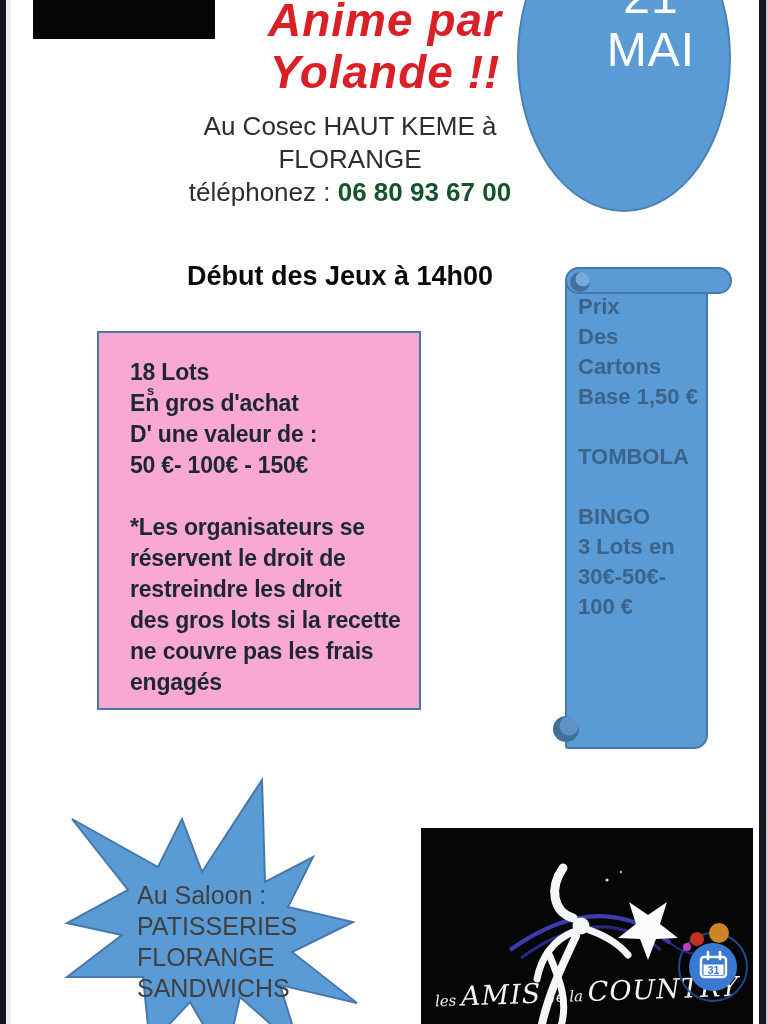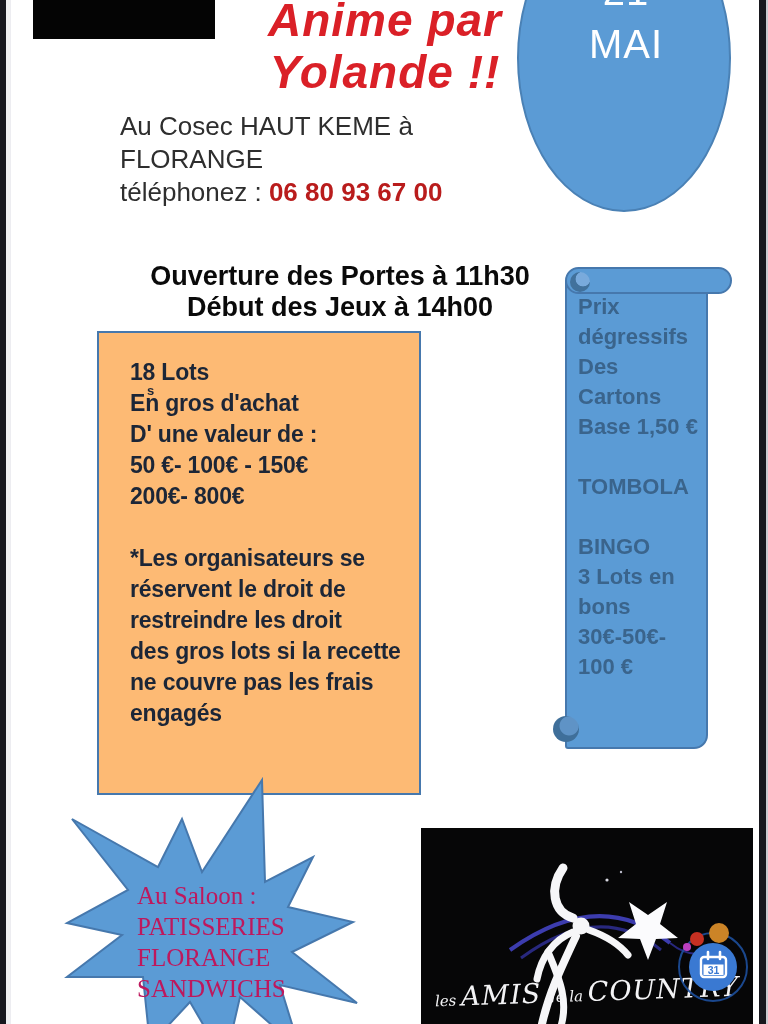--- a/index.html
+++ b/index.html
@@ -24,8 +24,8 @@
   
   .ellipse{left:517px;top:-96px;width:214px;height:308px;border-radius:50%;
            background:#5b9bd5;border:2px solid #4a81b5;box-sizing:border-box;}
-  .ell-line{width:214px;left:519px;text-align:center;color:#ffffff;
-            font-size:40px;font-weight:400;letter-spacing:1px;}
+  .ell-line{width:214px;left:544px;text-align:center;color:#ffffff;
+            font-size:48px;font-weight:400;letter-spacing:1px;}
 
   
   .venue{left:120px;top:110px;width:460px;color:#2e2e2e;

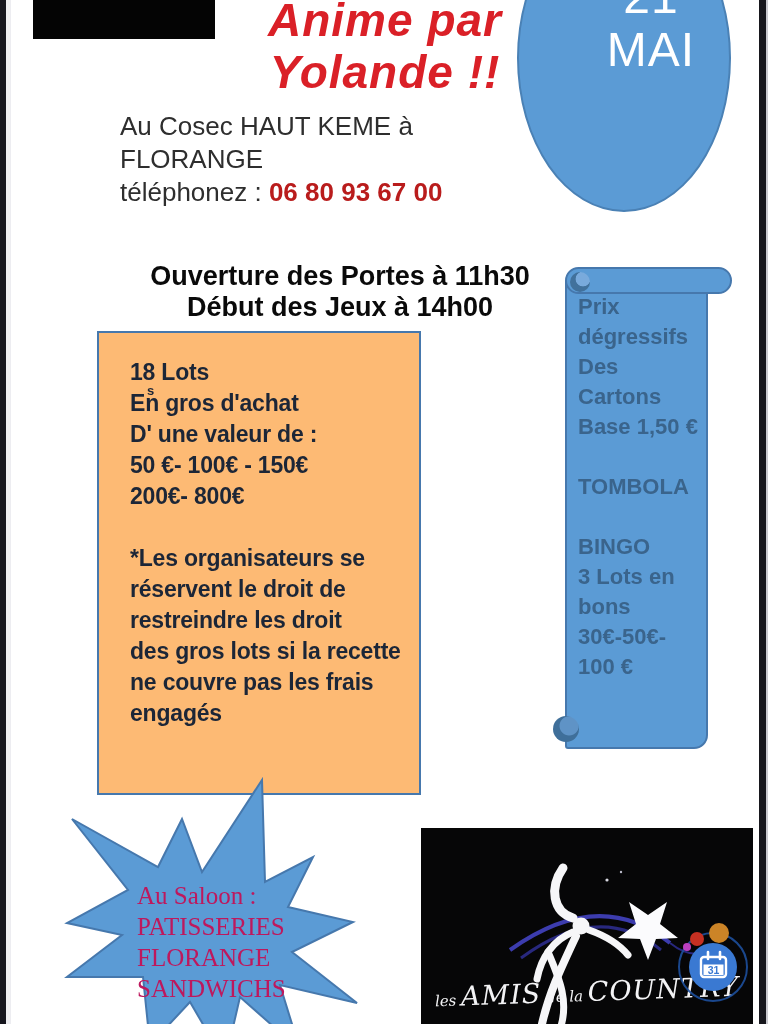--- a/index.html
+++ b/index.html
@@ -28,7 +28,7 @@
             font-size:48px;font-weight:400;letter-spacing:1px;}
 
   
-  .venue{left:120px;top:110px;width:460px;color:#2e2e2e;
+  .venue{left:120px;top:110px;width:460px;text-align:center;color:#2e2e2e;
          font-size:26px;line-height:33px;}
   .venue .phone{font-weight:700;color:#b91c1c;}
 

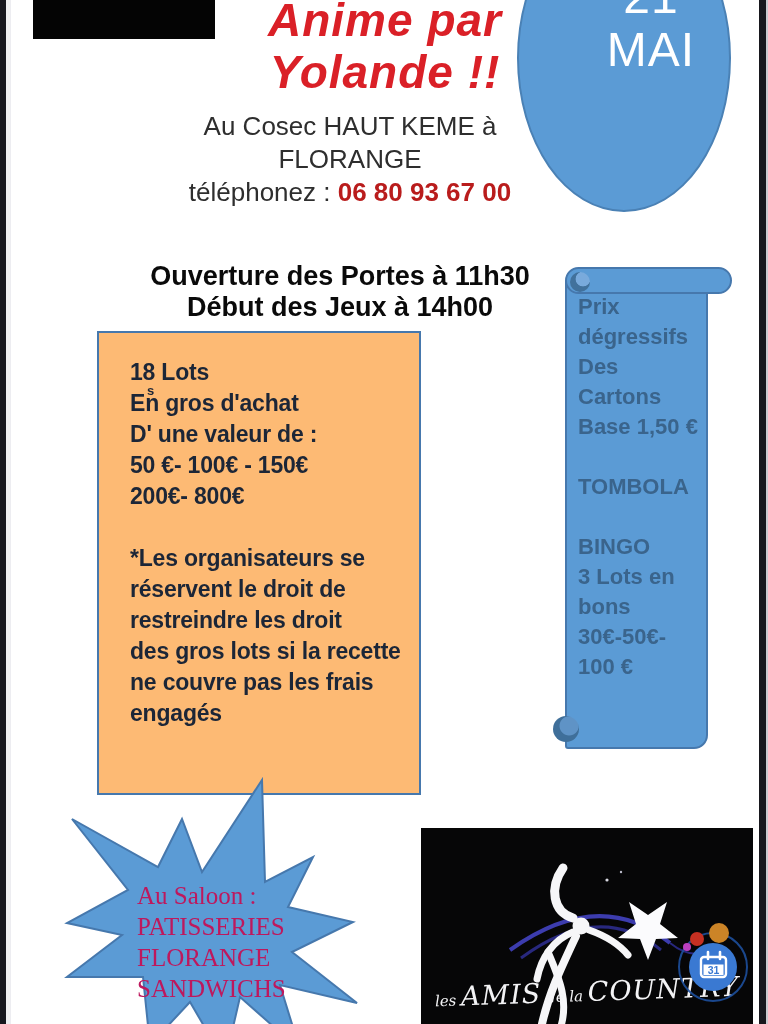--- a/index.html
+++ b/index.html
@@ -30,7 +30,7 @@
   
   .venue{left:120px;top:110px;width:460px;text-align:center;color:#2e2e2e;
          font-size:26px;line-height:33px;}
-  .venue .phone{font-weight:700;color:#b91c1c;}
+  .venue .phone{font-weight:700;color:#14532d;}
 
   
   .schedule{left:90px;top:261px;width:500px;text-align:center;color:#0a0a0a;

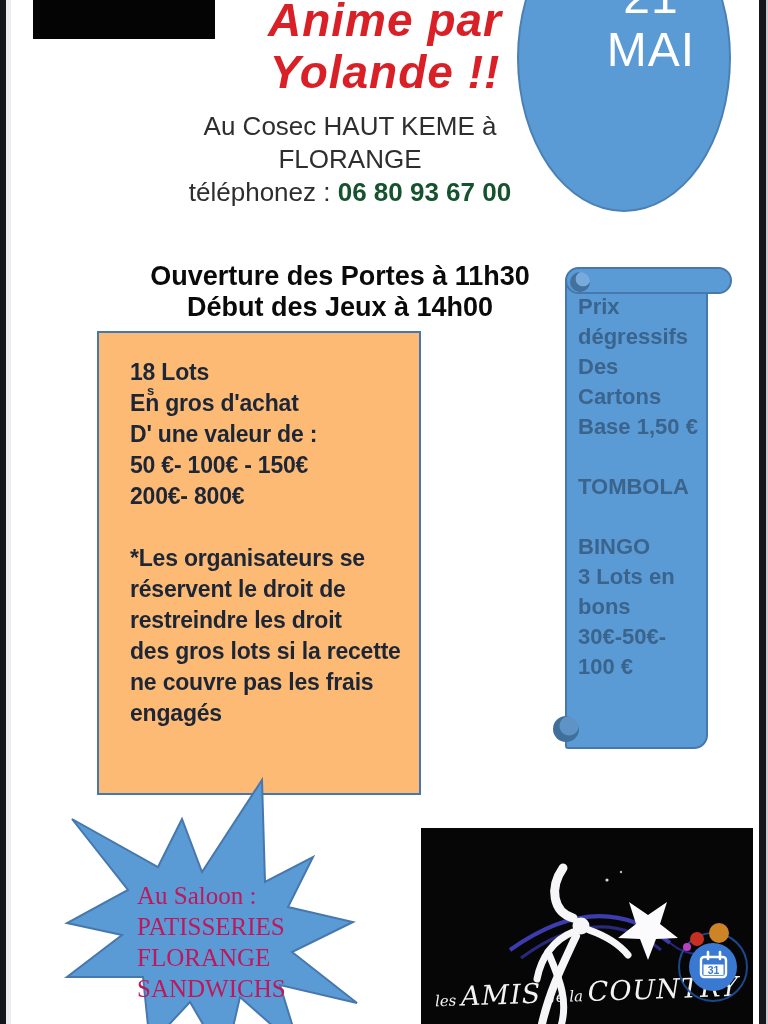--- a/index.html
+++ b/index.html
@@ -107,7 +107,6 @@
   </div>
 
   <div class="abs schedule">
-    <div>Ouverture des Portes à 11h30</div>
     <div>Début des Jeux à 14h00</div>
   </div>
 

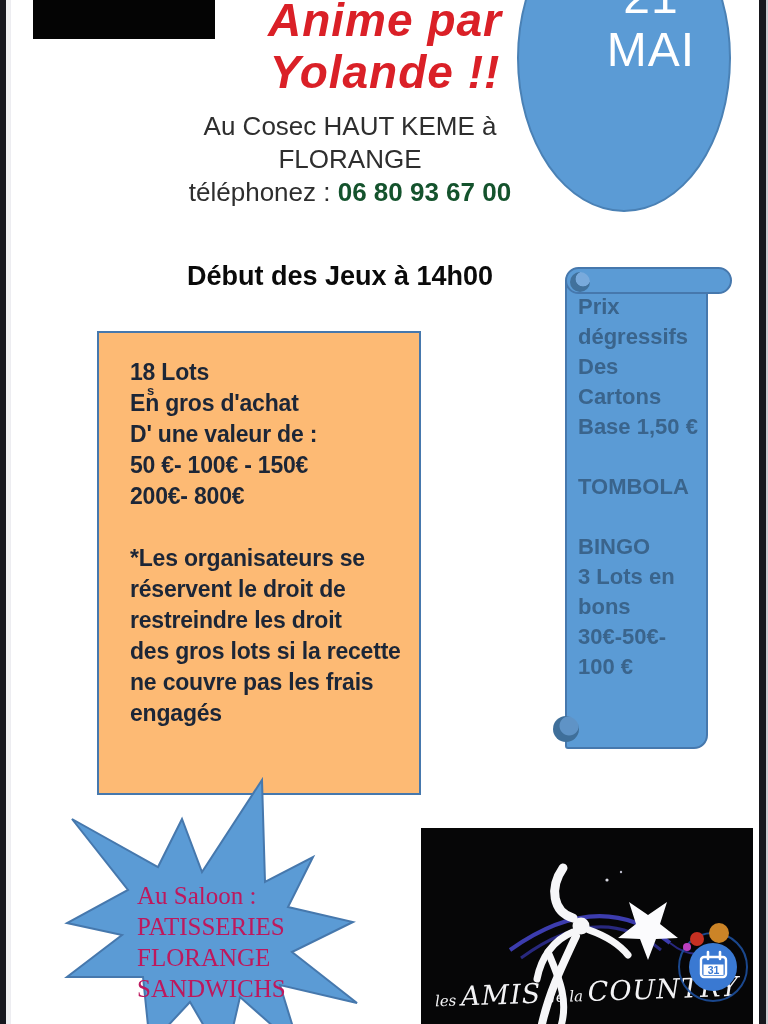--- a/index.html
+++ b/index.html
@@ -133,7 +133,6 @@
     <div class="scroll-curl-bot"></div>
     <div class="scroll-text">
       <div class="sline">Prix</div>
-      <div class="sline">dégressifs</div>
       <div class="sline">Des</div>
       <div class="sline">Cartons</div>
       <div class="sline">Base 1,50 €</div>

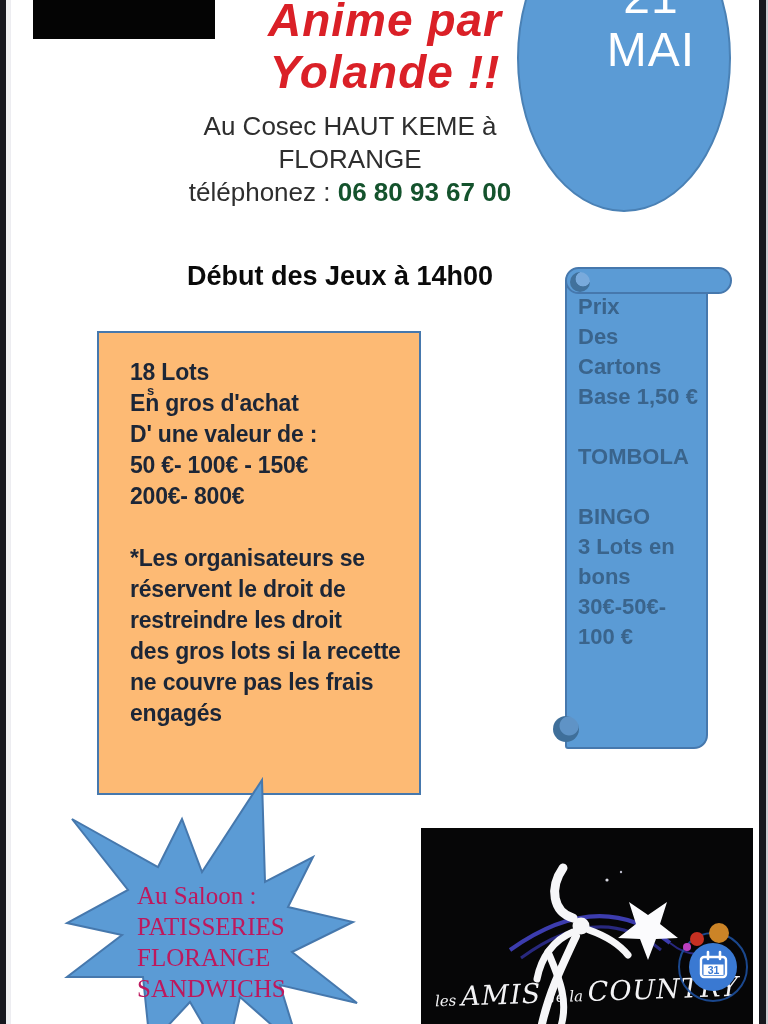--- a/index.html
+++ b/index.html
@@ -37,7 +37,7 @@
             font-size:27px;line-height:31px;font-weight:800;}
 
   
-  .lotsbox{left:97px;top:331px;width:324px;height:464px;background:#fdba74;
+  .lotsbox{left:97px;top:331px;width:324px;height:379px;background:#f9a8d4;
            border:2px solid #4678ad;box-sizing:border-box;
            padding:24px 0 0 31px;}
   .bline{min-height:31px;line-height:31px;font-size:23px;font-weight:600;

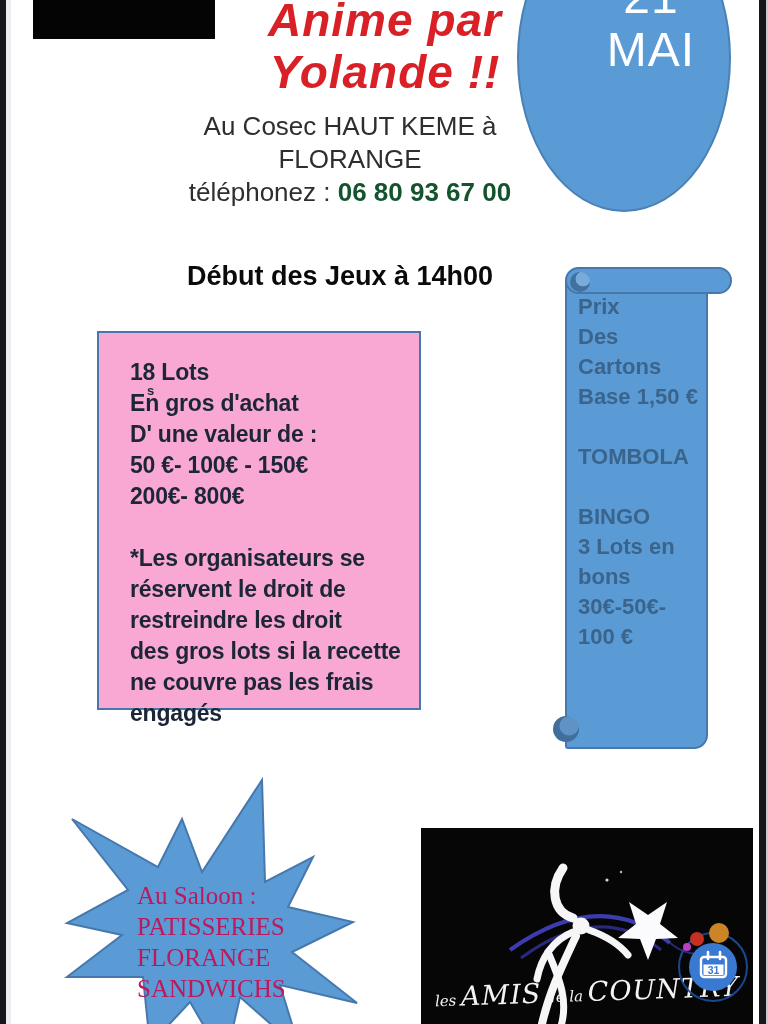--- a/index.html
+++ b/index.html
@@ -115,7 +115,6 @@
     <div class="bline">En gros d'achat</div>
     <div class="bline">D' une valeur de :</div>
     <div class="bline">50 €- 100€ - 150€</div>
-    <div class="bline">200€- 800€</div>
     <div class="bline"></div>
     <div class="bline">*Les organisateurs se</div>
     <div class="bline">réservent le droit de</div>

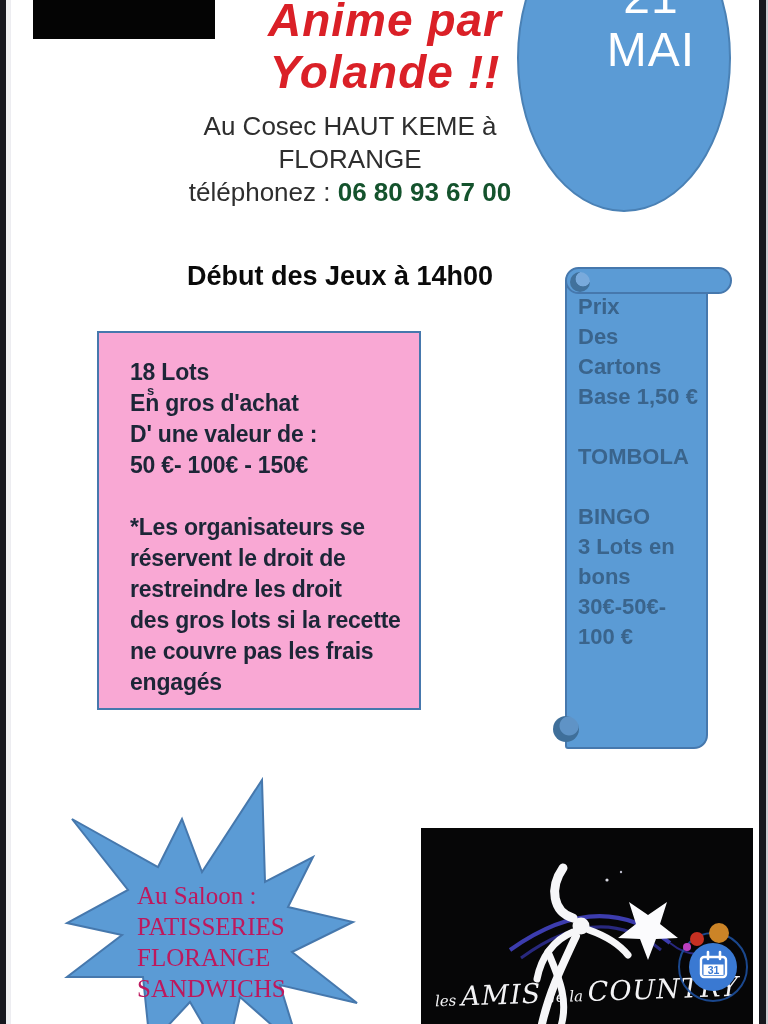--- a/index.html
+++ b/index.html
@@ -140,7 +140,6 @@
       <div class="sline"></div>
       <div class="sline">BINGO</div>
       <div class="sline">3 Lots en</div>
-      <div class="sline">bons</div>
       <div class="sline">30€-50€-</div>
       <div class="sline">100 €</div>
     </div>

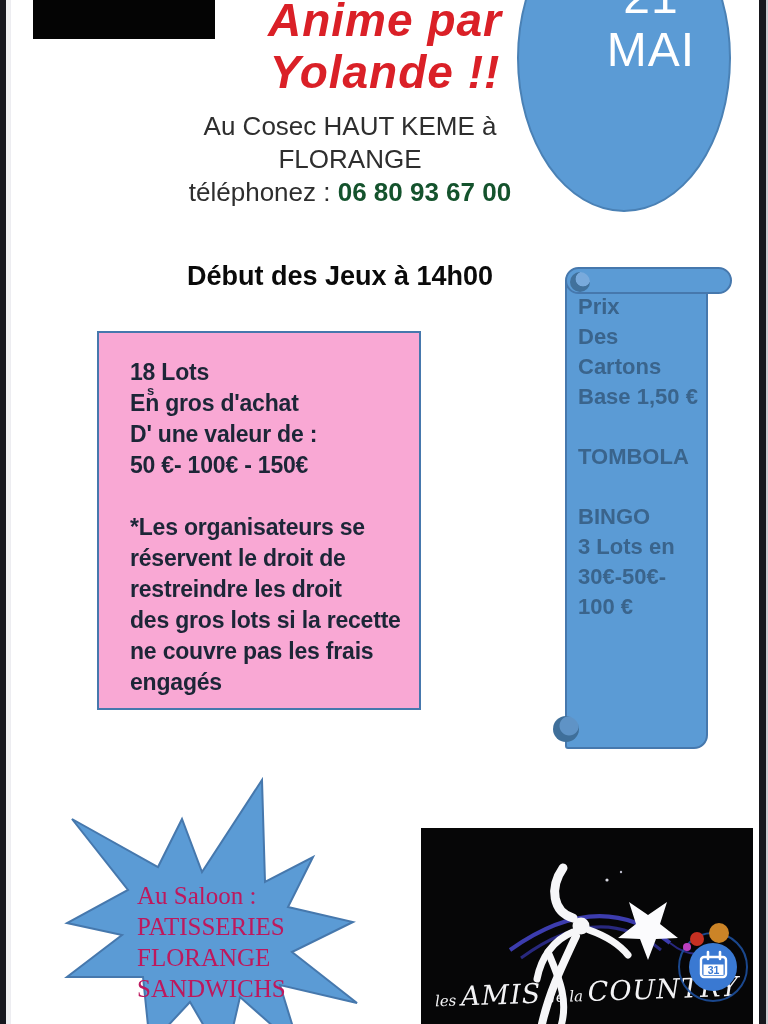--- a/index.html
+++ b/index.html
@@ -66,7 +66,7 @@
   .star-svg{left:40px;top:772px;}
   .star-text{left:137px;top:880px;}
   .stline{min-height:31px;line-height:31px;font-size:25px;font-weight:500;
-          color:#be185d;white-space:nowrap;font-family:Liberation Serif, serif;}
+          color:#404040;white-space:nowrap;}
 
   
   .logobox{left:421px;top:828px;width:332px;height:196px;background:#060607;

